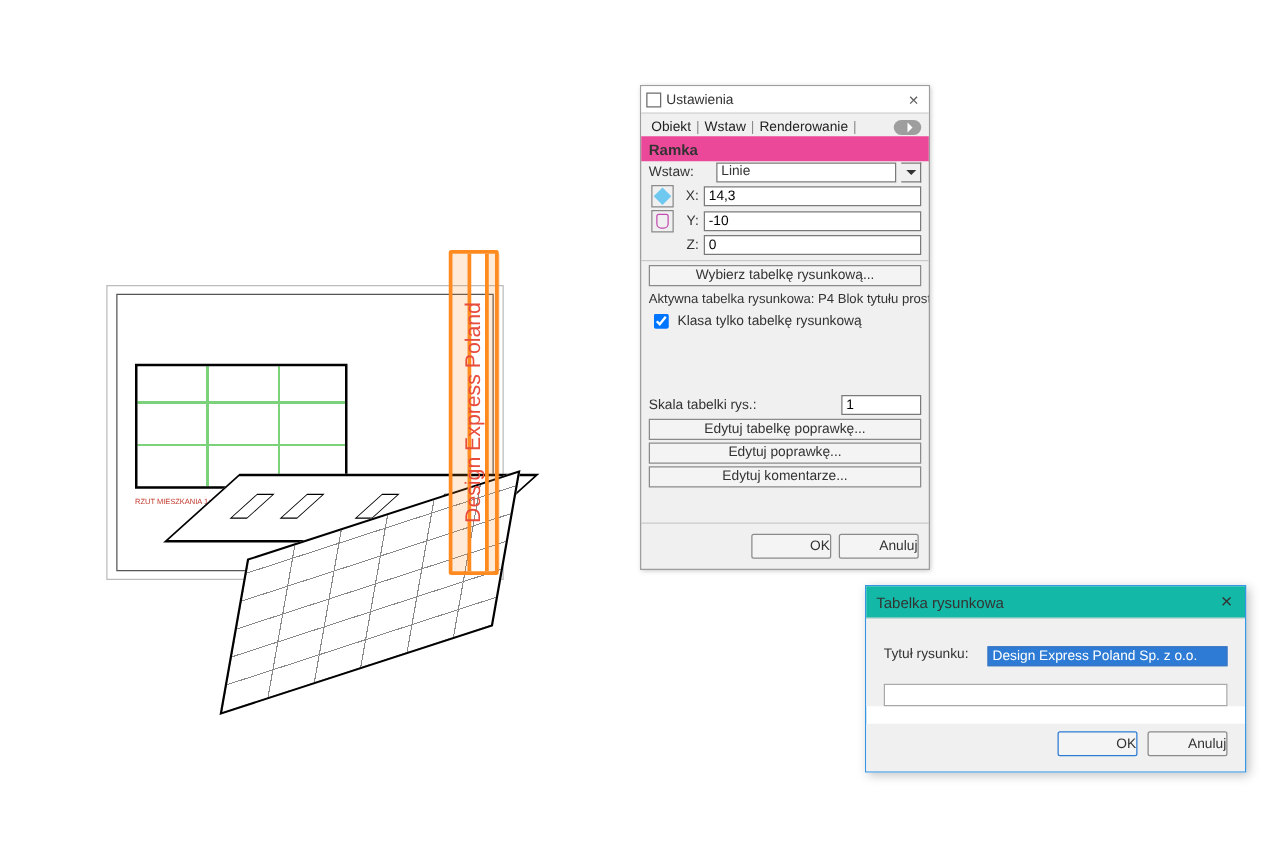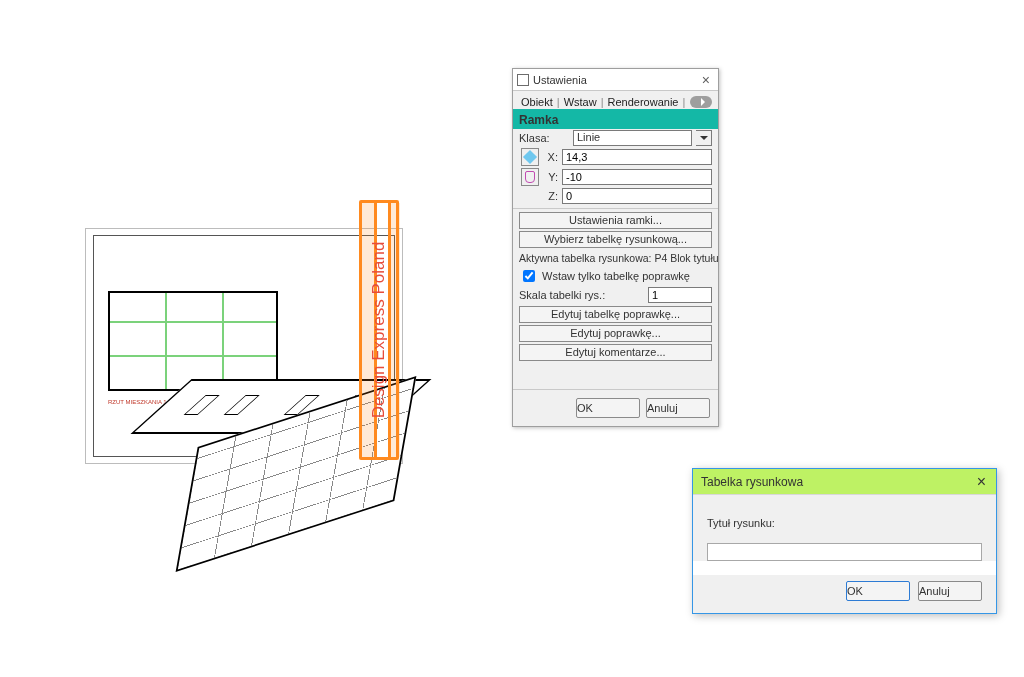--- a/index.html
+++ b/index.html
@@ -62,7 +62,7 @@
 
   
   .settings {
-    position:absolute; left:512px; top:68px; width:207px;
+    position:absolute; left:512px; top:68px; width:232px;
     background:#f0f0f0; border:1px solid #9e9e9e; box-shadow:1px 1px 4px rgba(0,0,0,.25);
     font-size:11px; color:#333;
   }

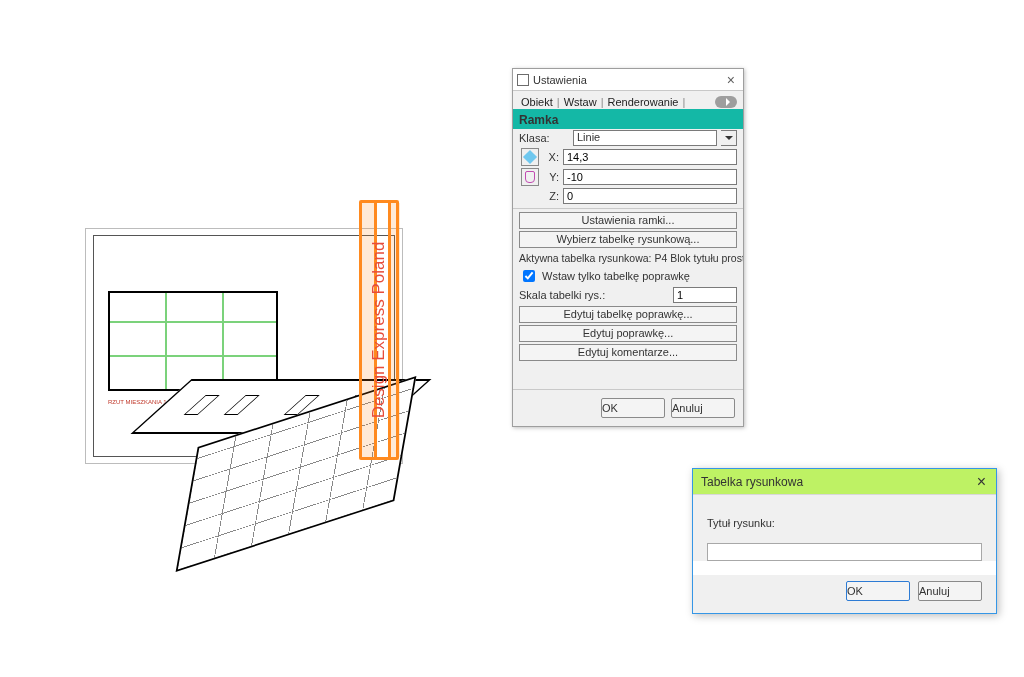--- a/index.html
+++ b/index.html
@@ -88,7 +88,7 @@
   }
   .collapse-btn::after{content:"";position:absolute;right:3px;top:2px;border:4px solid transparent;border-left-color:#fff;}
 
-  .sect-title { font-weight:bold; font-size:12px; padding:4px 6px 2px; background:#14b8a6; }
+  .sect-title { font-weight:bold; font-size:12px; padding:4px 6px 2px; background:#ec4899; }
   .row {
     display:flex; align-items:center; padding:1px 6px; gap:4px;
   }

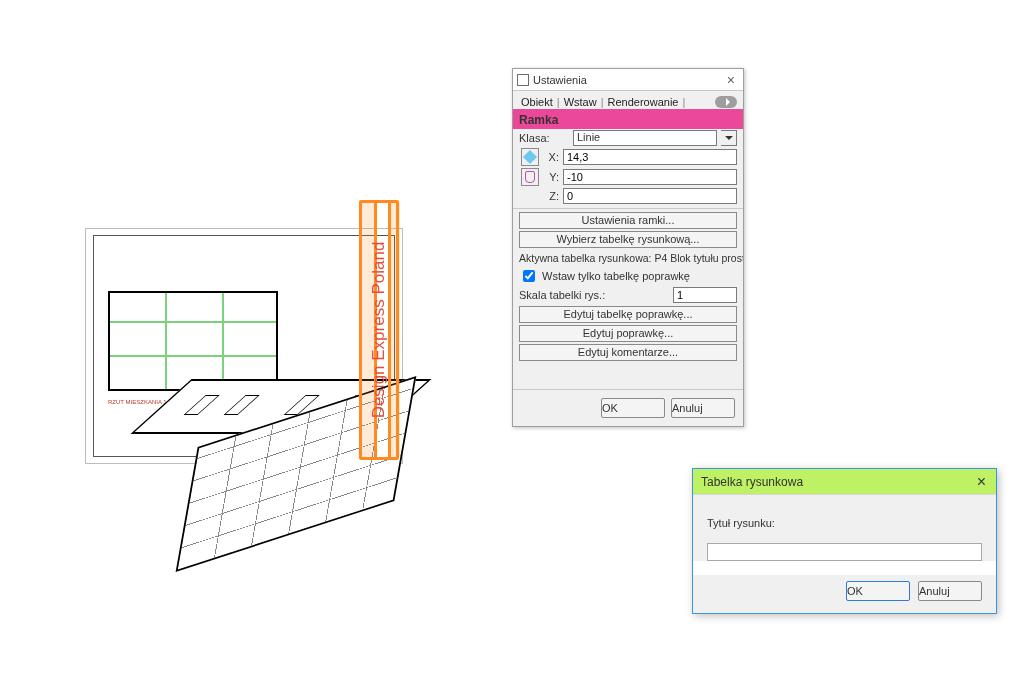--- a/index.html
+++ b/index.html
@@ -199,7 +199,7 @@
   <div class="sect-title">Ramka</div>
 
   <div class="row">
-    <label>Klasa:</label>
+    <label>Wstaw:</label>
     <div class="sel">Linie</div>
     <div class="dd"></div>
   </div>

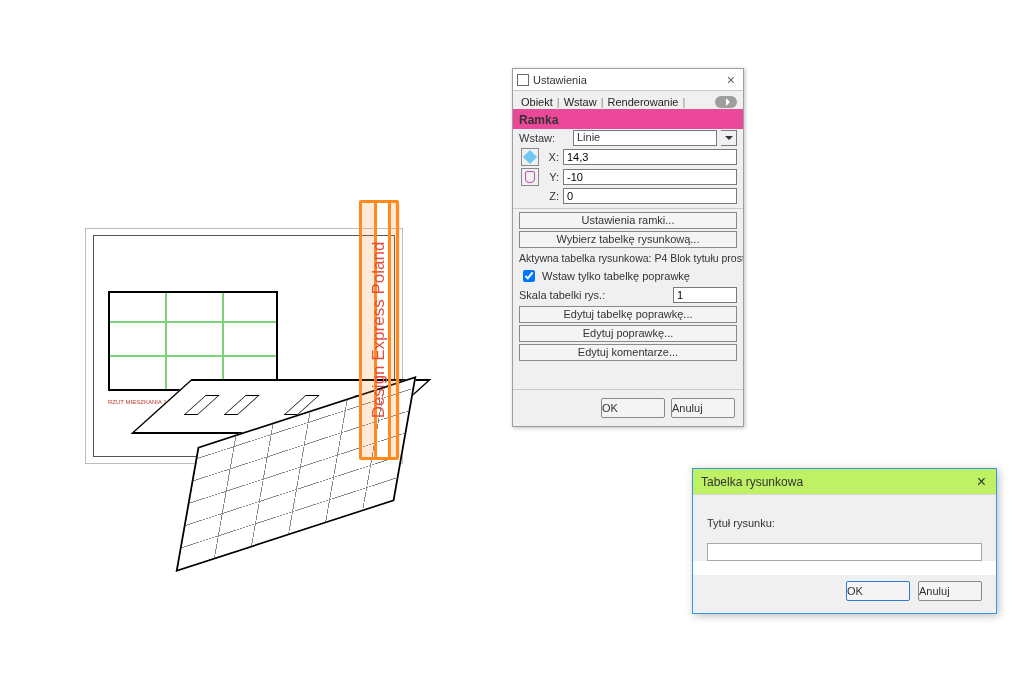--- a/index.html
+++ b/index.html
@@ -233,7 +233,6 @@
   <div class="divider"></div>
 
 
-  <div class="wide-btn">Ustawienia ramki...</div>
   <div class="wide-btn">Wybierz tabelkę rysunkową...</div>
 
   <div class="info-line">Aktywna tabelka rysunkowa: P4 Blok tytułu prosty</div>

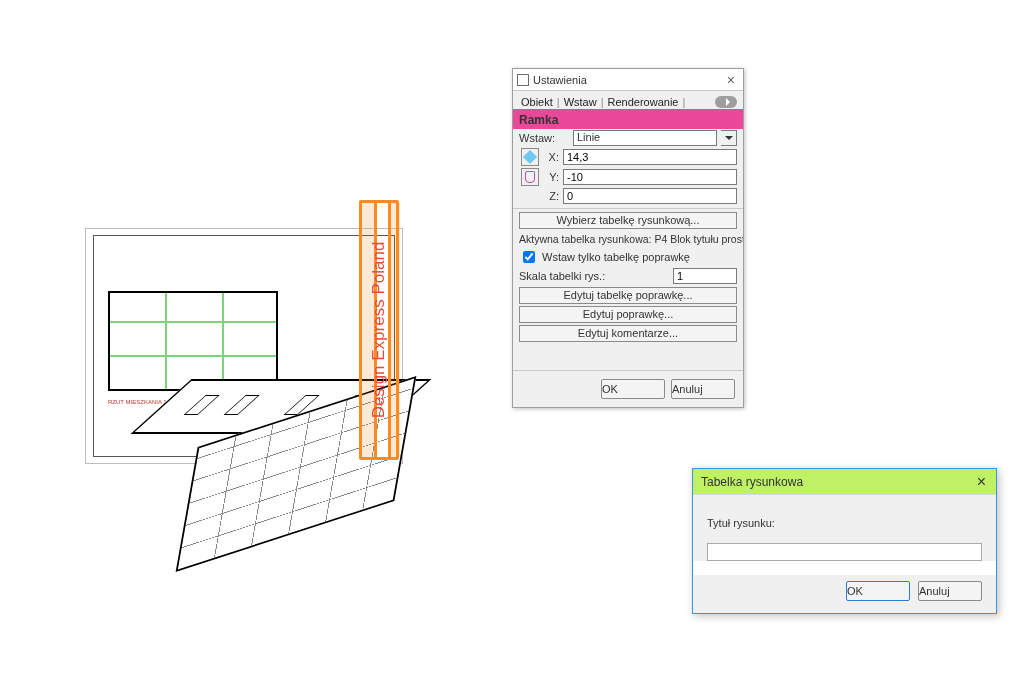--- a/index.html
+++ b/index.html
@@ -239,7 +239,7 @@
 
   <div class="chkrow">
     <input type="checkbox" checked="" style="">
-    <span>Wstaw tylko tabelkę poprawkę</span>
+    <span>Klasa tylko tabelkę rysunkową</span>
   </div>
 
   <div class="scale-row">

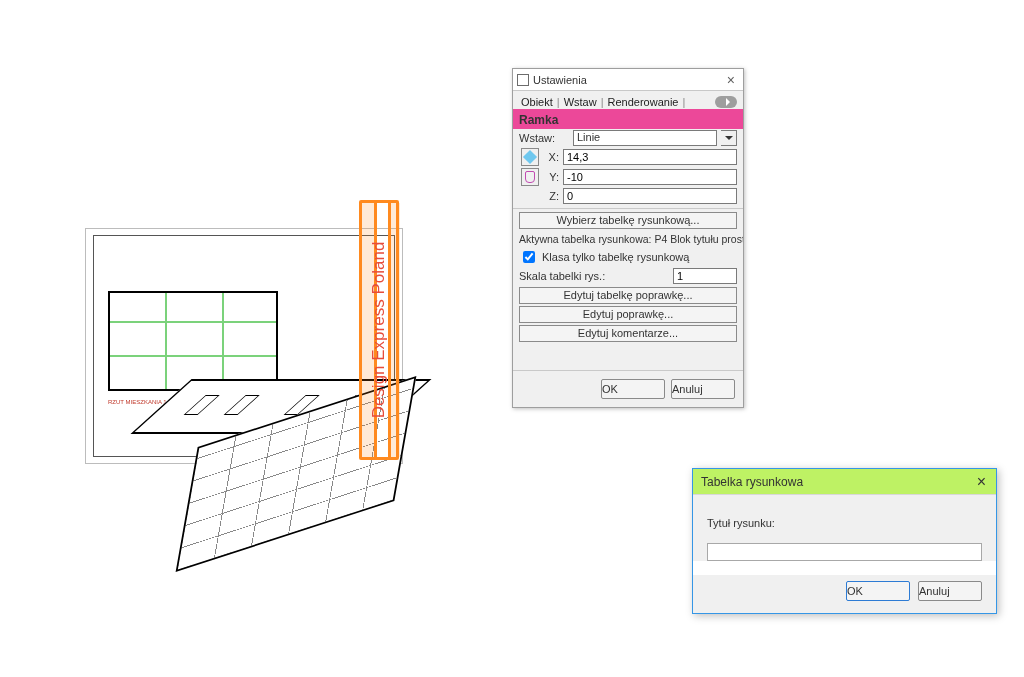--- a/index.html
+++ b/index.html
@@ -116,7 +116,7 @@
   .info-line { padding:2px 6px; font-size:10.5px; white-space:nowrap; overflow:hidden; }
   .chkrow { display:flex; align-items:center; gap:4px; padding:1px 6px; }
   .chkrow input[type=checkbox]{ width:12px; height:12px; }
-  .scale-row{ display:flex; align-items:center; padding:1px 6px; gap:16px; }
+  .scale-row{ display:flex; align-items:center; padding:1px 6px; gap:16px;margin-top:48px; }
   .scale-row input{ width:64px; height:16px; border:1px solid #7a7a7a; font-size:11px; padding:0 3px; margin-left:auto; }
   .rot-val{ width:64px; height:16px; border:1px solid #7a7a7a; font-size:11px; padding:0 3px; margin-left:auto; text-align:left; background:#fff; }
 

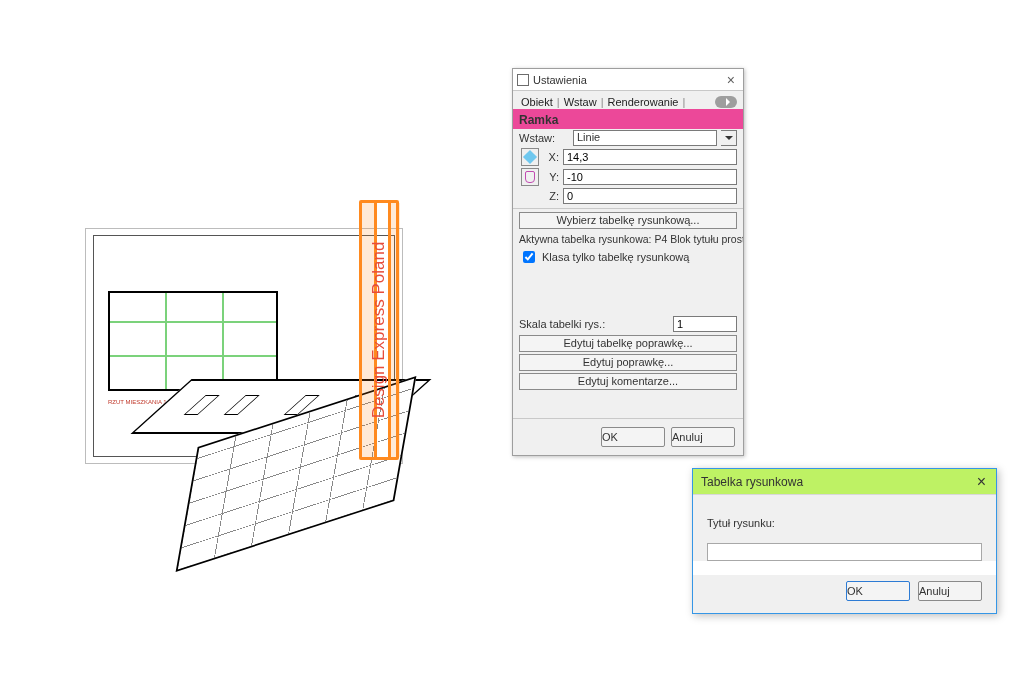--- a/index.html
+++ b/index.html
@@ -123,7 +123,7 @@
   .settings-buttons { display:flex; justify-content:flex-end; gap:6px; padding:8px; border-top:1px solid #c9c9c9; margin-top:28px; }
   .dlg-btn {
     width:64px; height:20px; border:1px solid #8a8a8a; background:#f4f4f4;
-    font-size:11px; cursor:pointer; text-align:left; line-height:18px; border-radius:2px;
+    font-size:11px; cursor:pointer; text-align:right; line-height:18px; border-radius:2px;
   }
   .dlg-btn.primary { border:1px solid #2d7bd4; }
 

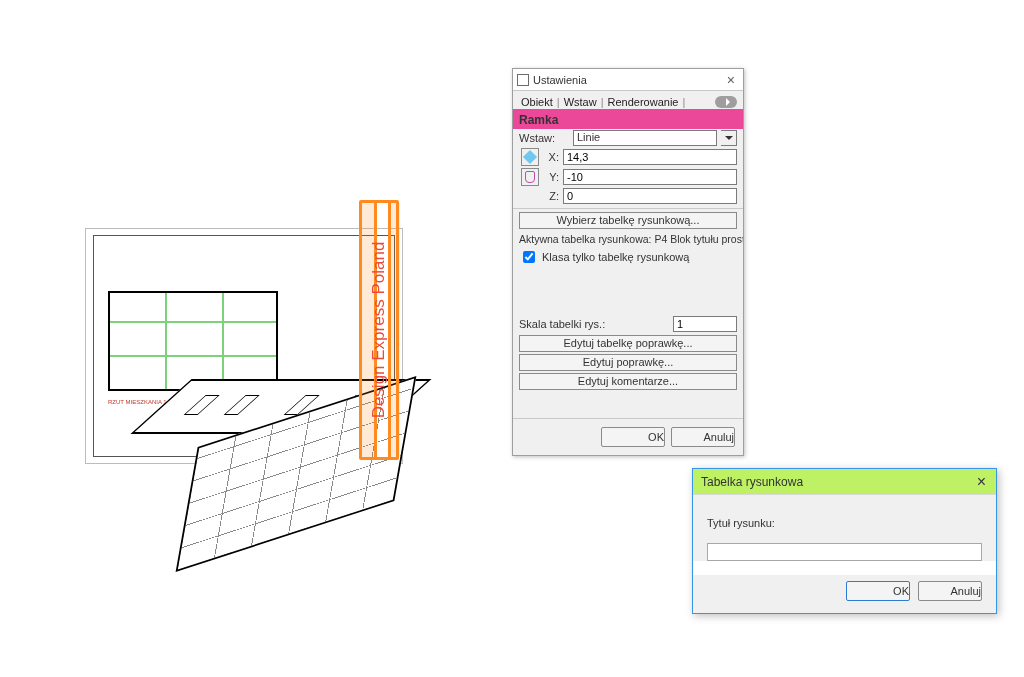--- a/index.html
+++ b/index.html
@@ -135,7 +135,7 @@
   }
   .dlg-title {
     display:flex; justify-content:space-between; align-items:center;
-    height:26px; padding:0 4px 0 8px; background:#bef264; border-bottom:1px solid #d8d8d8;
+    height:26px; padding:0 4px 0 8px; background:#14b8a6; border-bottom:1px solid #d8d8d8;
     font-size:12px;
   }
   .dlg-title .x-btn{ font-size:16px; color:#333; }

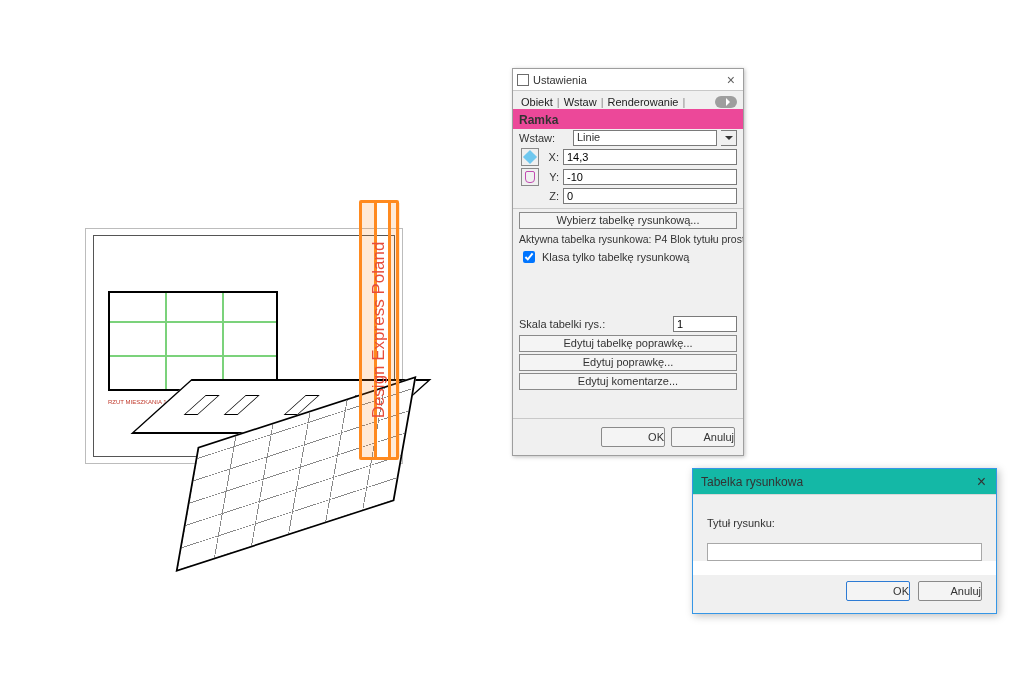--- a/index.html
+++ b/index.html
@@ -265,6 +265,9 @@
   <div class="dlg-body">
     <div class="dlg-row">
       <label>Tytuł rysunku:</label>
+      <div class="sel-blue">
+        <span>Design Express Poland Sp. z o.o.</span>
+      </div>
     </div>
     <div class="empty-field"></div>
   </div>

